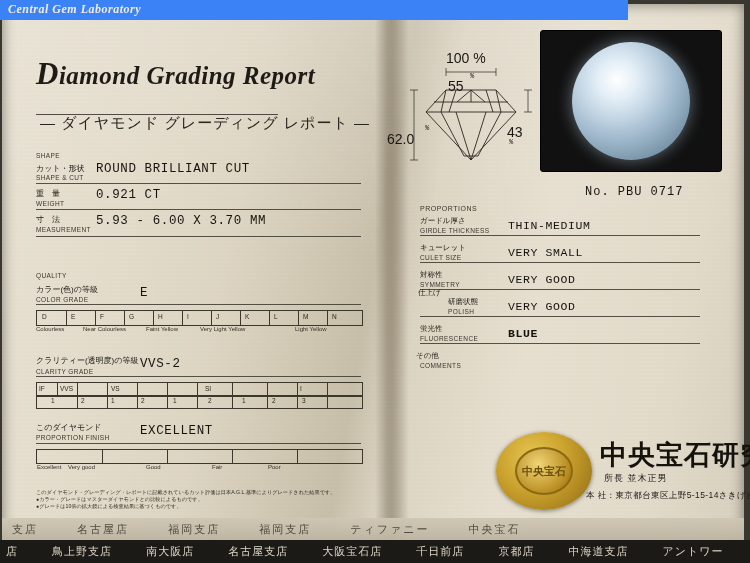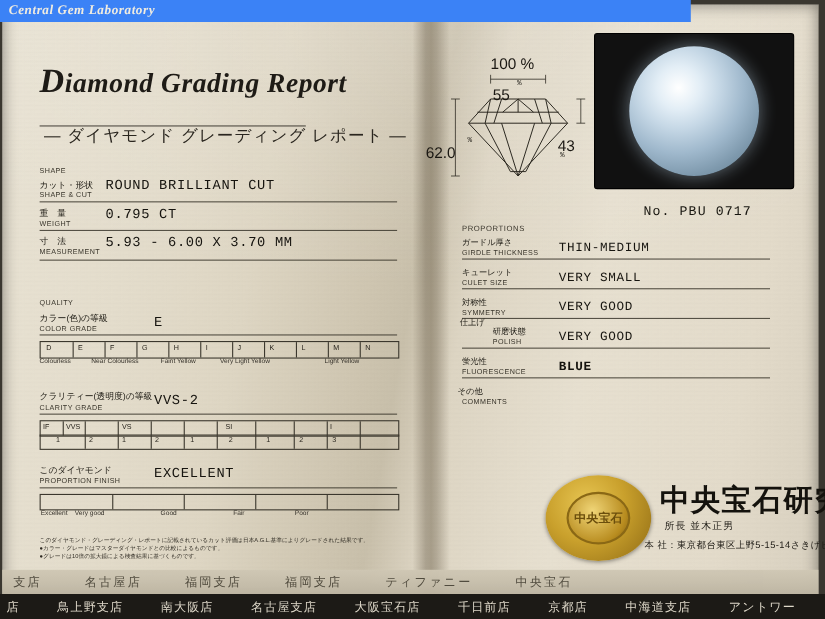--- a/index.html
+++ b/index.html
@@ -163,7 +163,7 @@
 
   <div class="jplabel" style="left:36px;top:188px;">重　量</div>
   <div class="sectlabel" style="left:36px;top:200px;">WEIGHT</div>
-  <div class="fieldval" style="left:96px;top:188px;">0.795 CT</div>
+  <div class="fieldval" style="left:96px;top:188px;">0.921 CT</div>
   <div class="rule" style="left:36px;top:209px;width:325px;"></div>
 
   <div class="jplabel" style="left:36px;top:214px;">寸　法</div>

